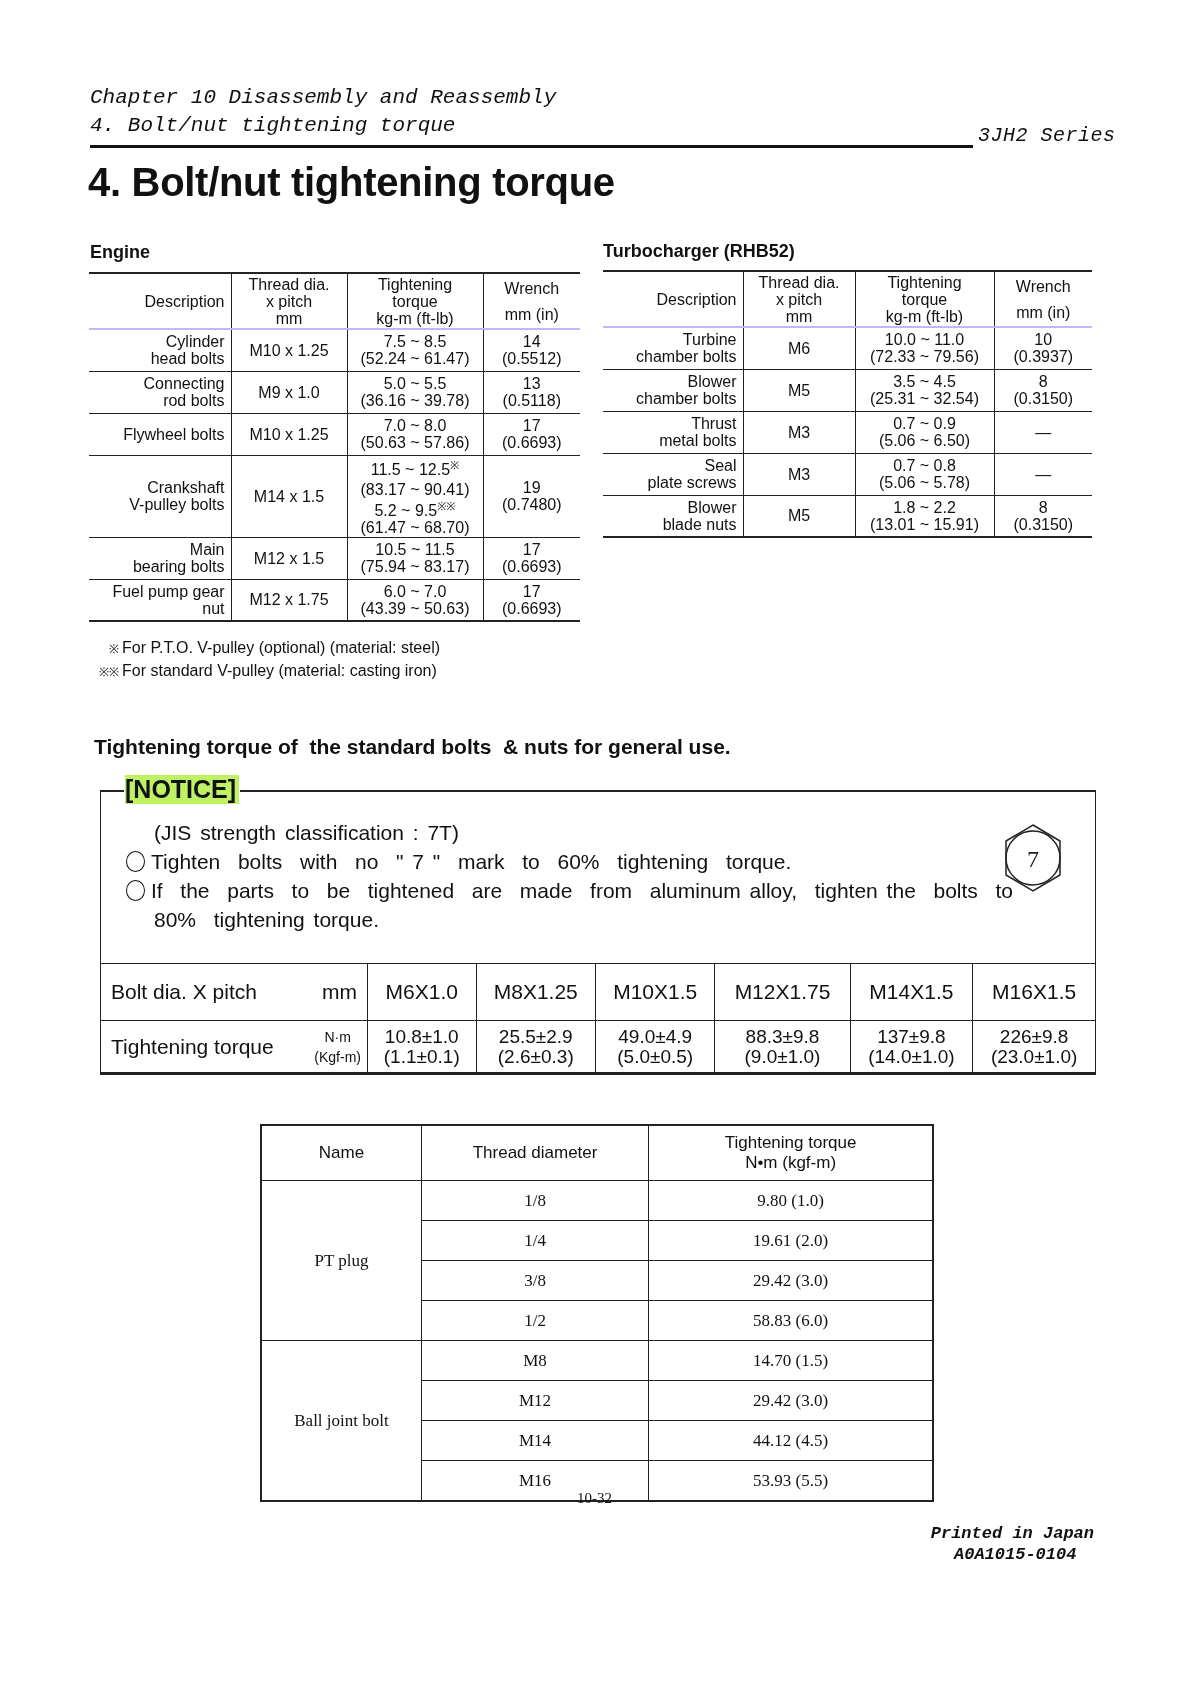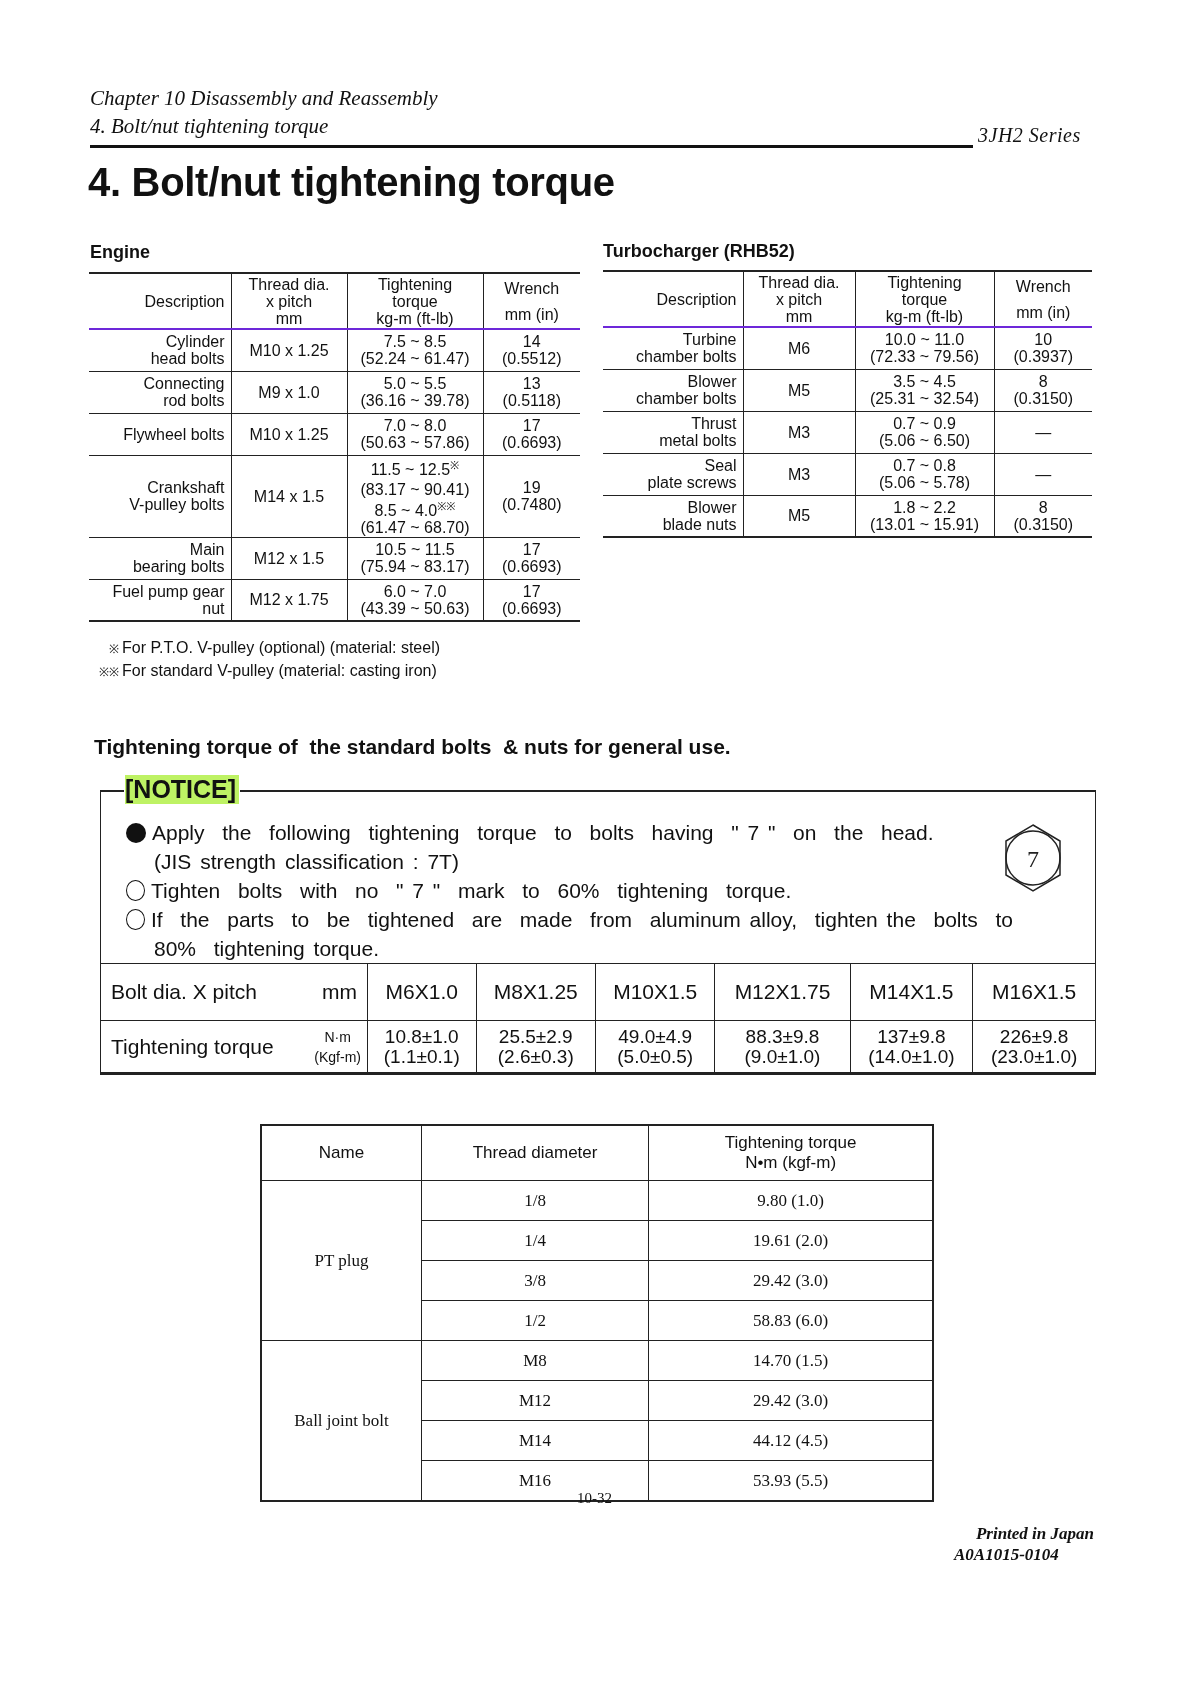--- a/index.html
+++ b/index.html
@@ -5,7 +5,7 @@
   html, body { margin: 0; padding: 0; background: #ffffff; }
   body { width: 1190px; height: 1682px; position: relative; overflow: hidden; color: #111; font-family: "Liberation Sans", sans-serif; }
   .abs { position: absolute; }
-  .serif-italic { font-family: Liberation Serif, serif; font-style: italic; }
+  .serif-italic { font-family: Liberation Mono, monospace; font-style: italic; }
 
   .hdr-chapter { left: 90px; top: 86px; font-size: 21px; }
   .hdr-sub { left: 90px; top: 114px; font-size: 21px; }

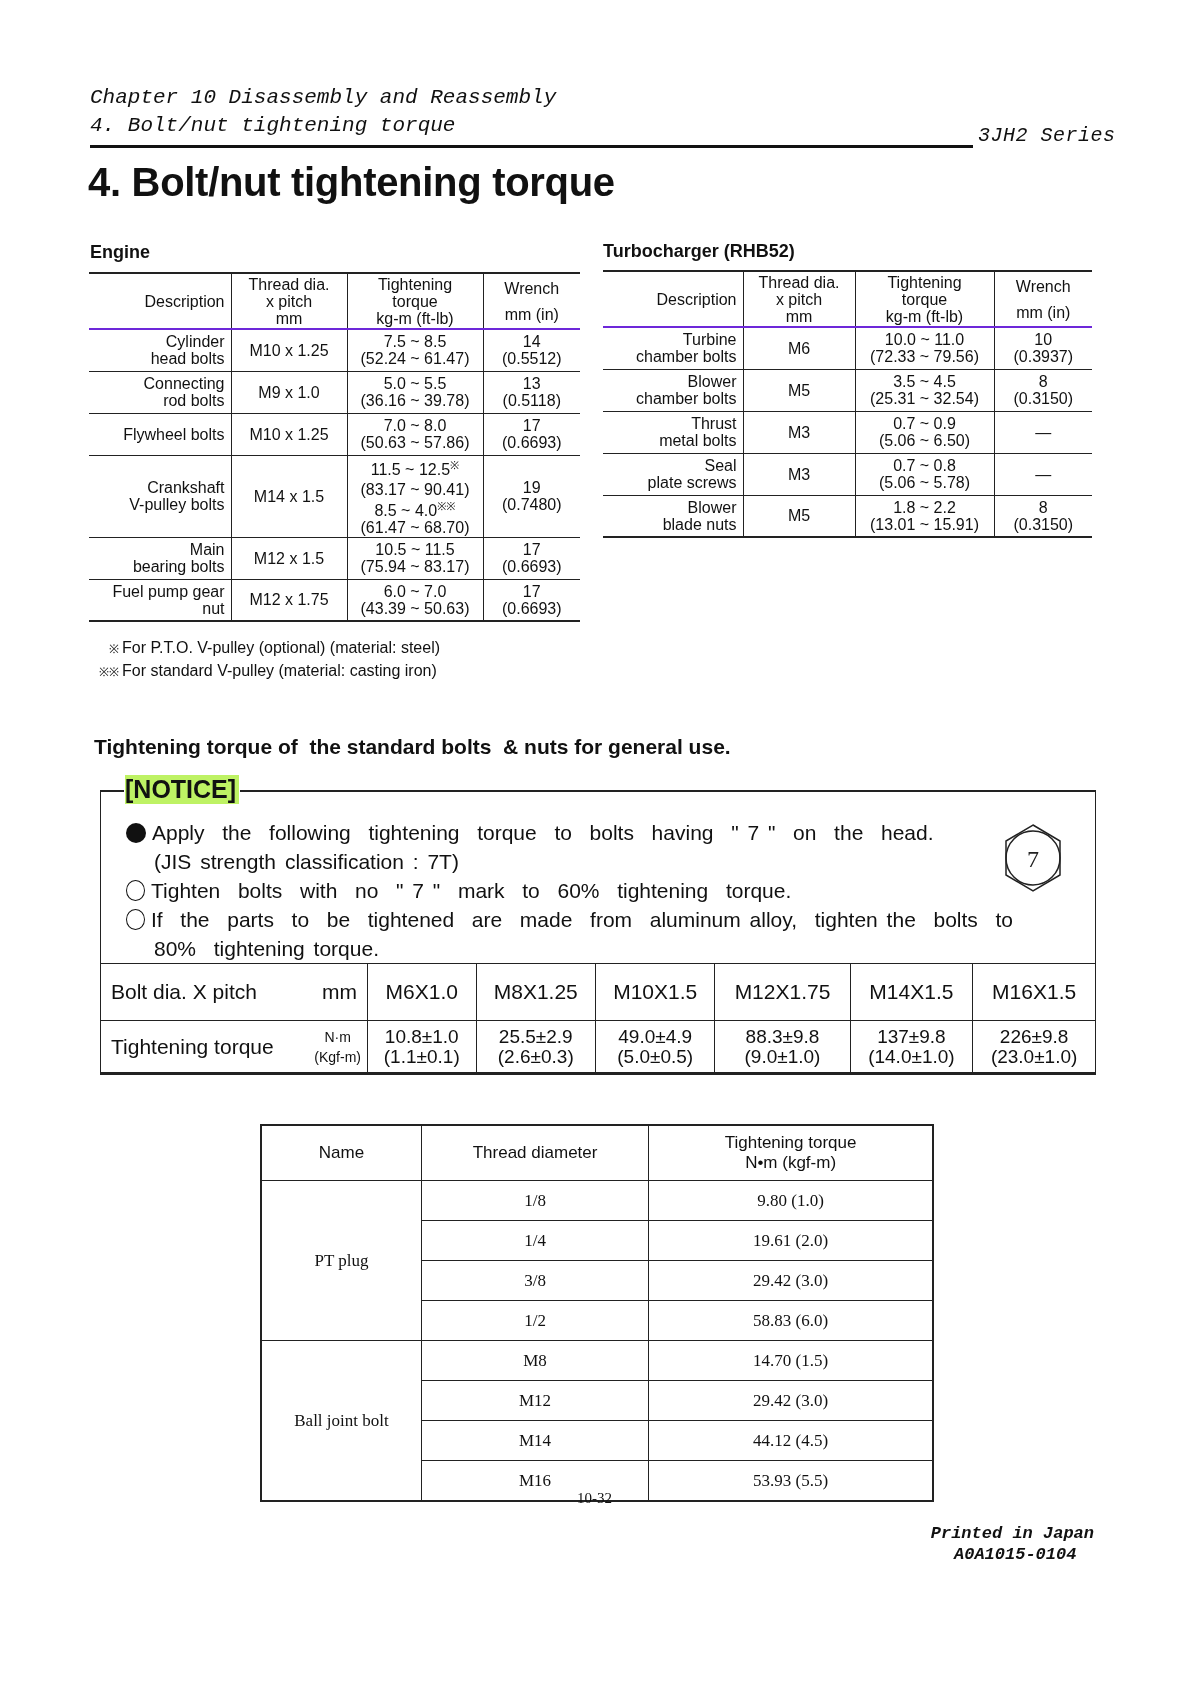--- a/index.html
+++ b/index.html
@@ -22,7 +22,7 @@
   table.spec th, table.spec td { border-left: 1.5px solid #222; border-top: 1.5px solid #222; border-bottom: 1.5px solid #222; padding: 0 6px; font-weight: normal; text-align: center; vertical-align: middle; }
   table.spec th:first-child, table.spec td:first-child { border-left: none; text-align: right; padding-left: 14px; }
   table.spec tr:first-child th { border-top: 2px solid #222; }
-  table.spec thead tr th { border-bottom: 2px solid #6d28d9; }
+  table.spec thead tr th { border-bottom: 2px solid #c4b5fd; }
   table.spec tr:last-child td { border-bottom: 2px solid #222; }
   .engine-table { left: 89px; top: 272px; width: 491px; }
   .turbo-table { left: 603px; top: 270px; width: 489px; }

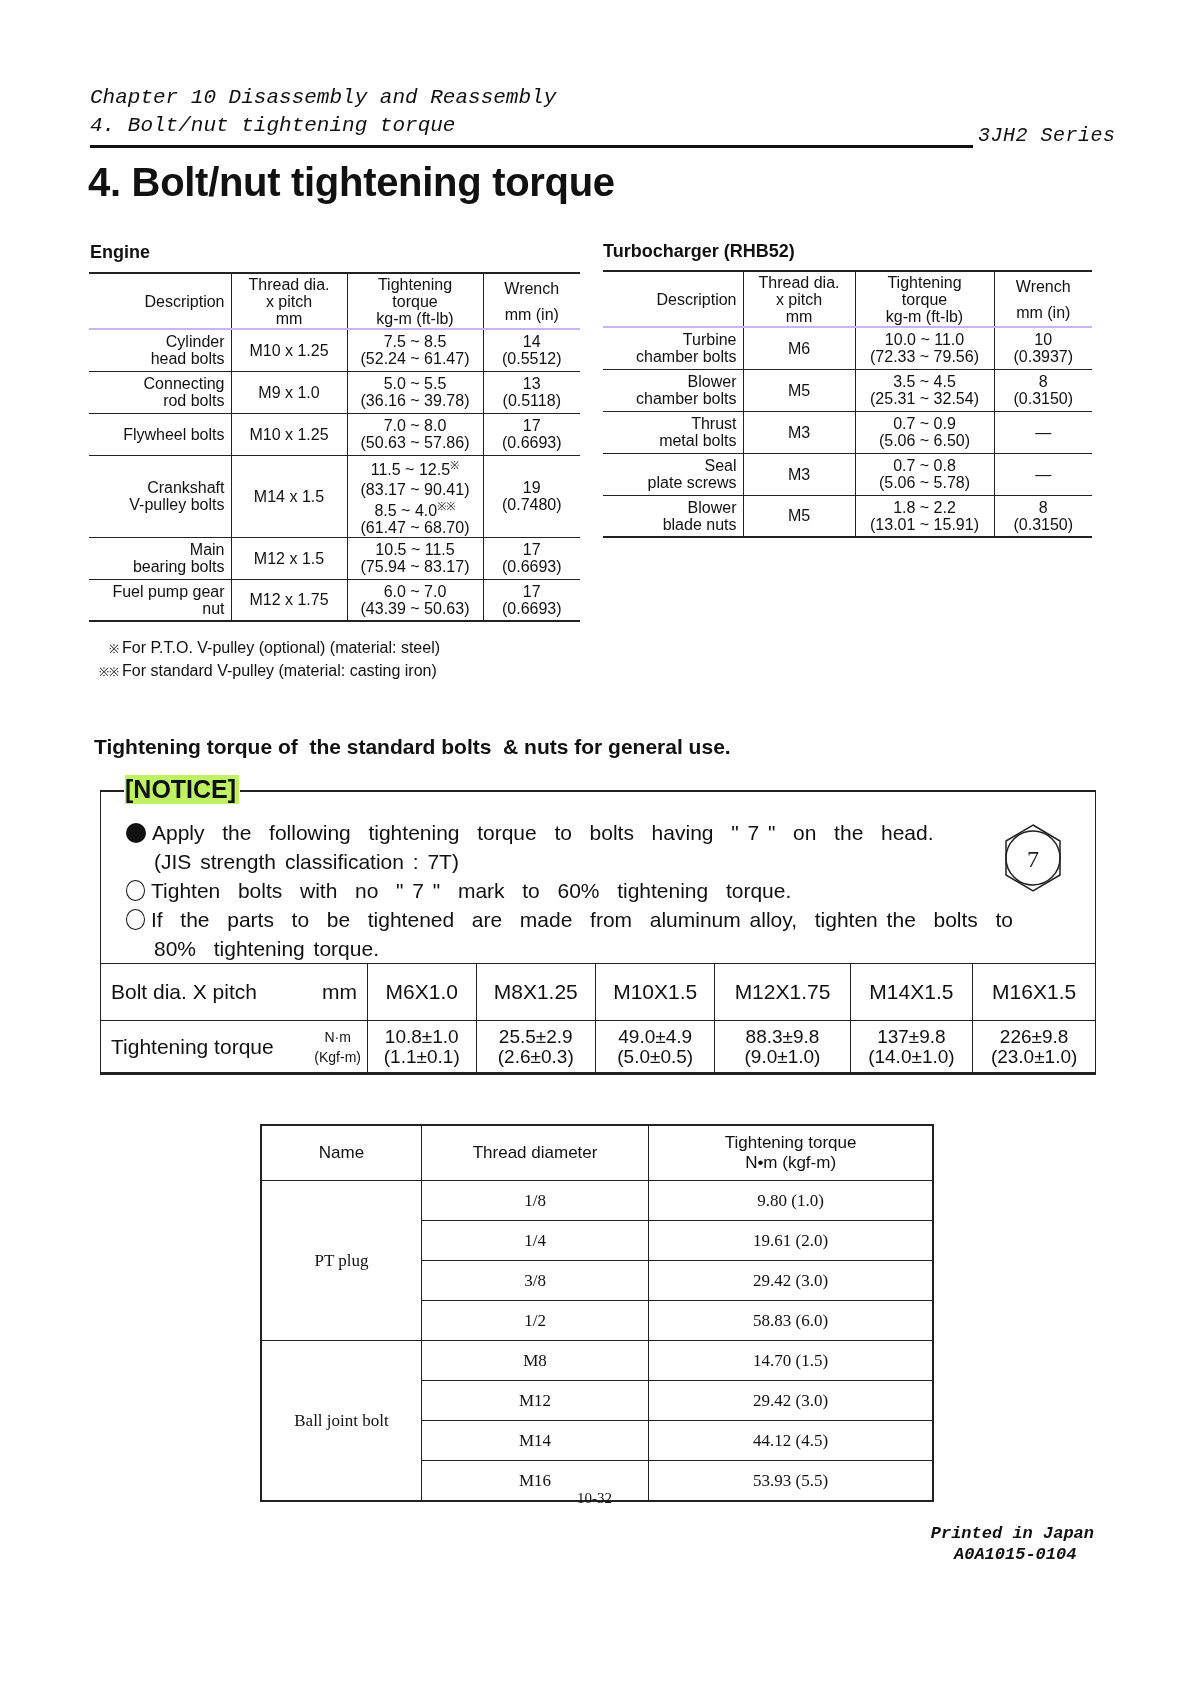--- a/index.html
+++ b/index.html
@@ -161,7 +161,7 @@
       <td>
         <span class="line" style="margin-bottom:3px"><span>11.5 ~ 12.5</span><sup class="ast">※</sup></span>
         <span class="line">(83.17 ~ 90.41)</span>
-        <span class="line"><span>8.5 ~ 4.0</span><sup class="ast">※※</sup></span>
+        <span class="line"><span>5.2 ~ 9.5</span><sup class="ast">※※</sup></span>
         <span class="line">(61.47 ~ 68.70)</span>
       </td>
       <td>

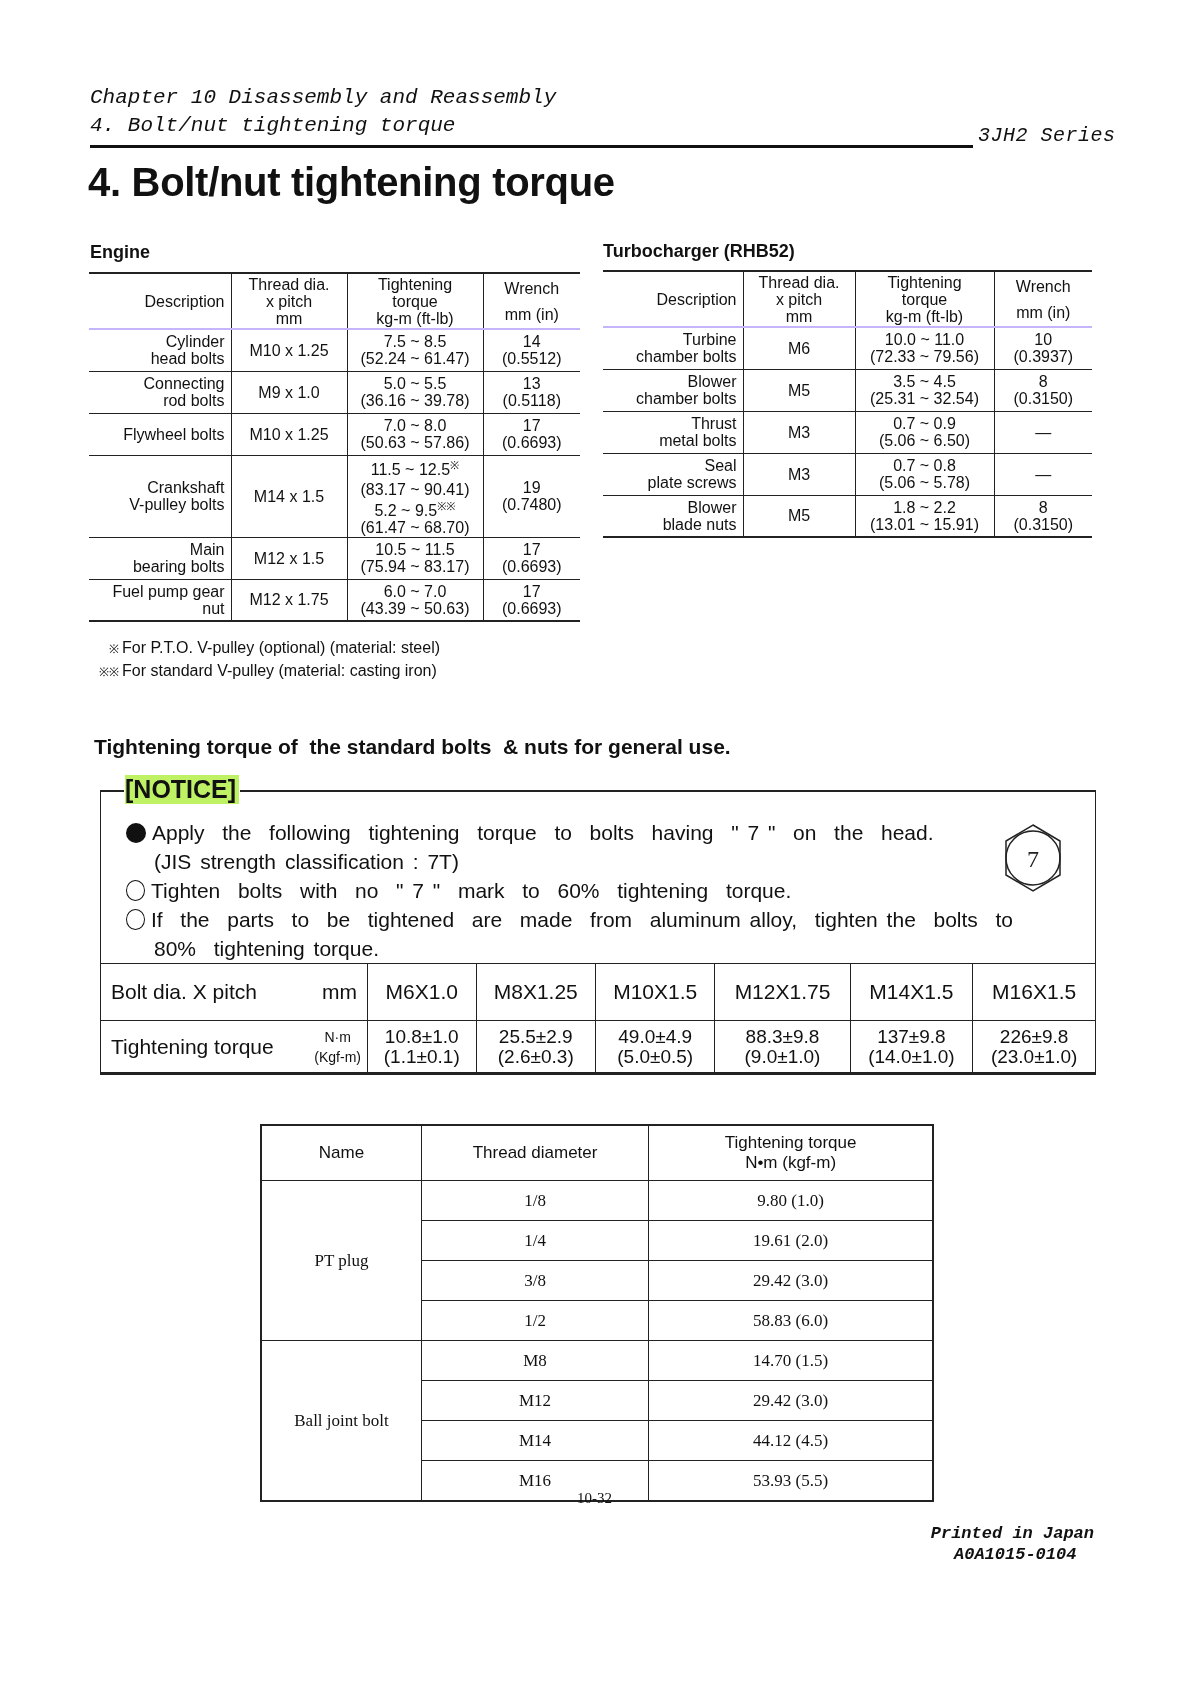--- a/index.html
+++ b/index.html
@@ -319,7 +319,6 @@
 <div class="abs notice-label">[NOTICE]</div>
 
 <div class="abs notice-items">
-  <div class="item"><span class="bullet-filled"></span><span style="white-space:pre">Apply  the  following  tightening  torque  to  bolts  having  " 7 "  on  the  head.</span></div>
   <div class="item indent"><span>(JIS strength classification : 7T)</span></div>
   <div class="item"><span class="bullet-open"></span><span style="white-space:pre">Tighten  bolts  with  no  " 7 "  mark  to  60%  tightening  torque.</span></div>
   <div class="item"><span class="bullet-open"></span><span style="white-space:pre">If  the  parts  to  be  tightened  are  made  from  aluminum alloy,  tighten the  bolts  to</span></div>

